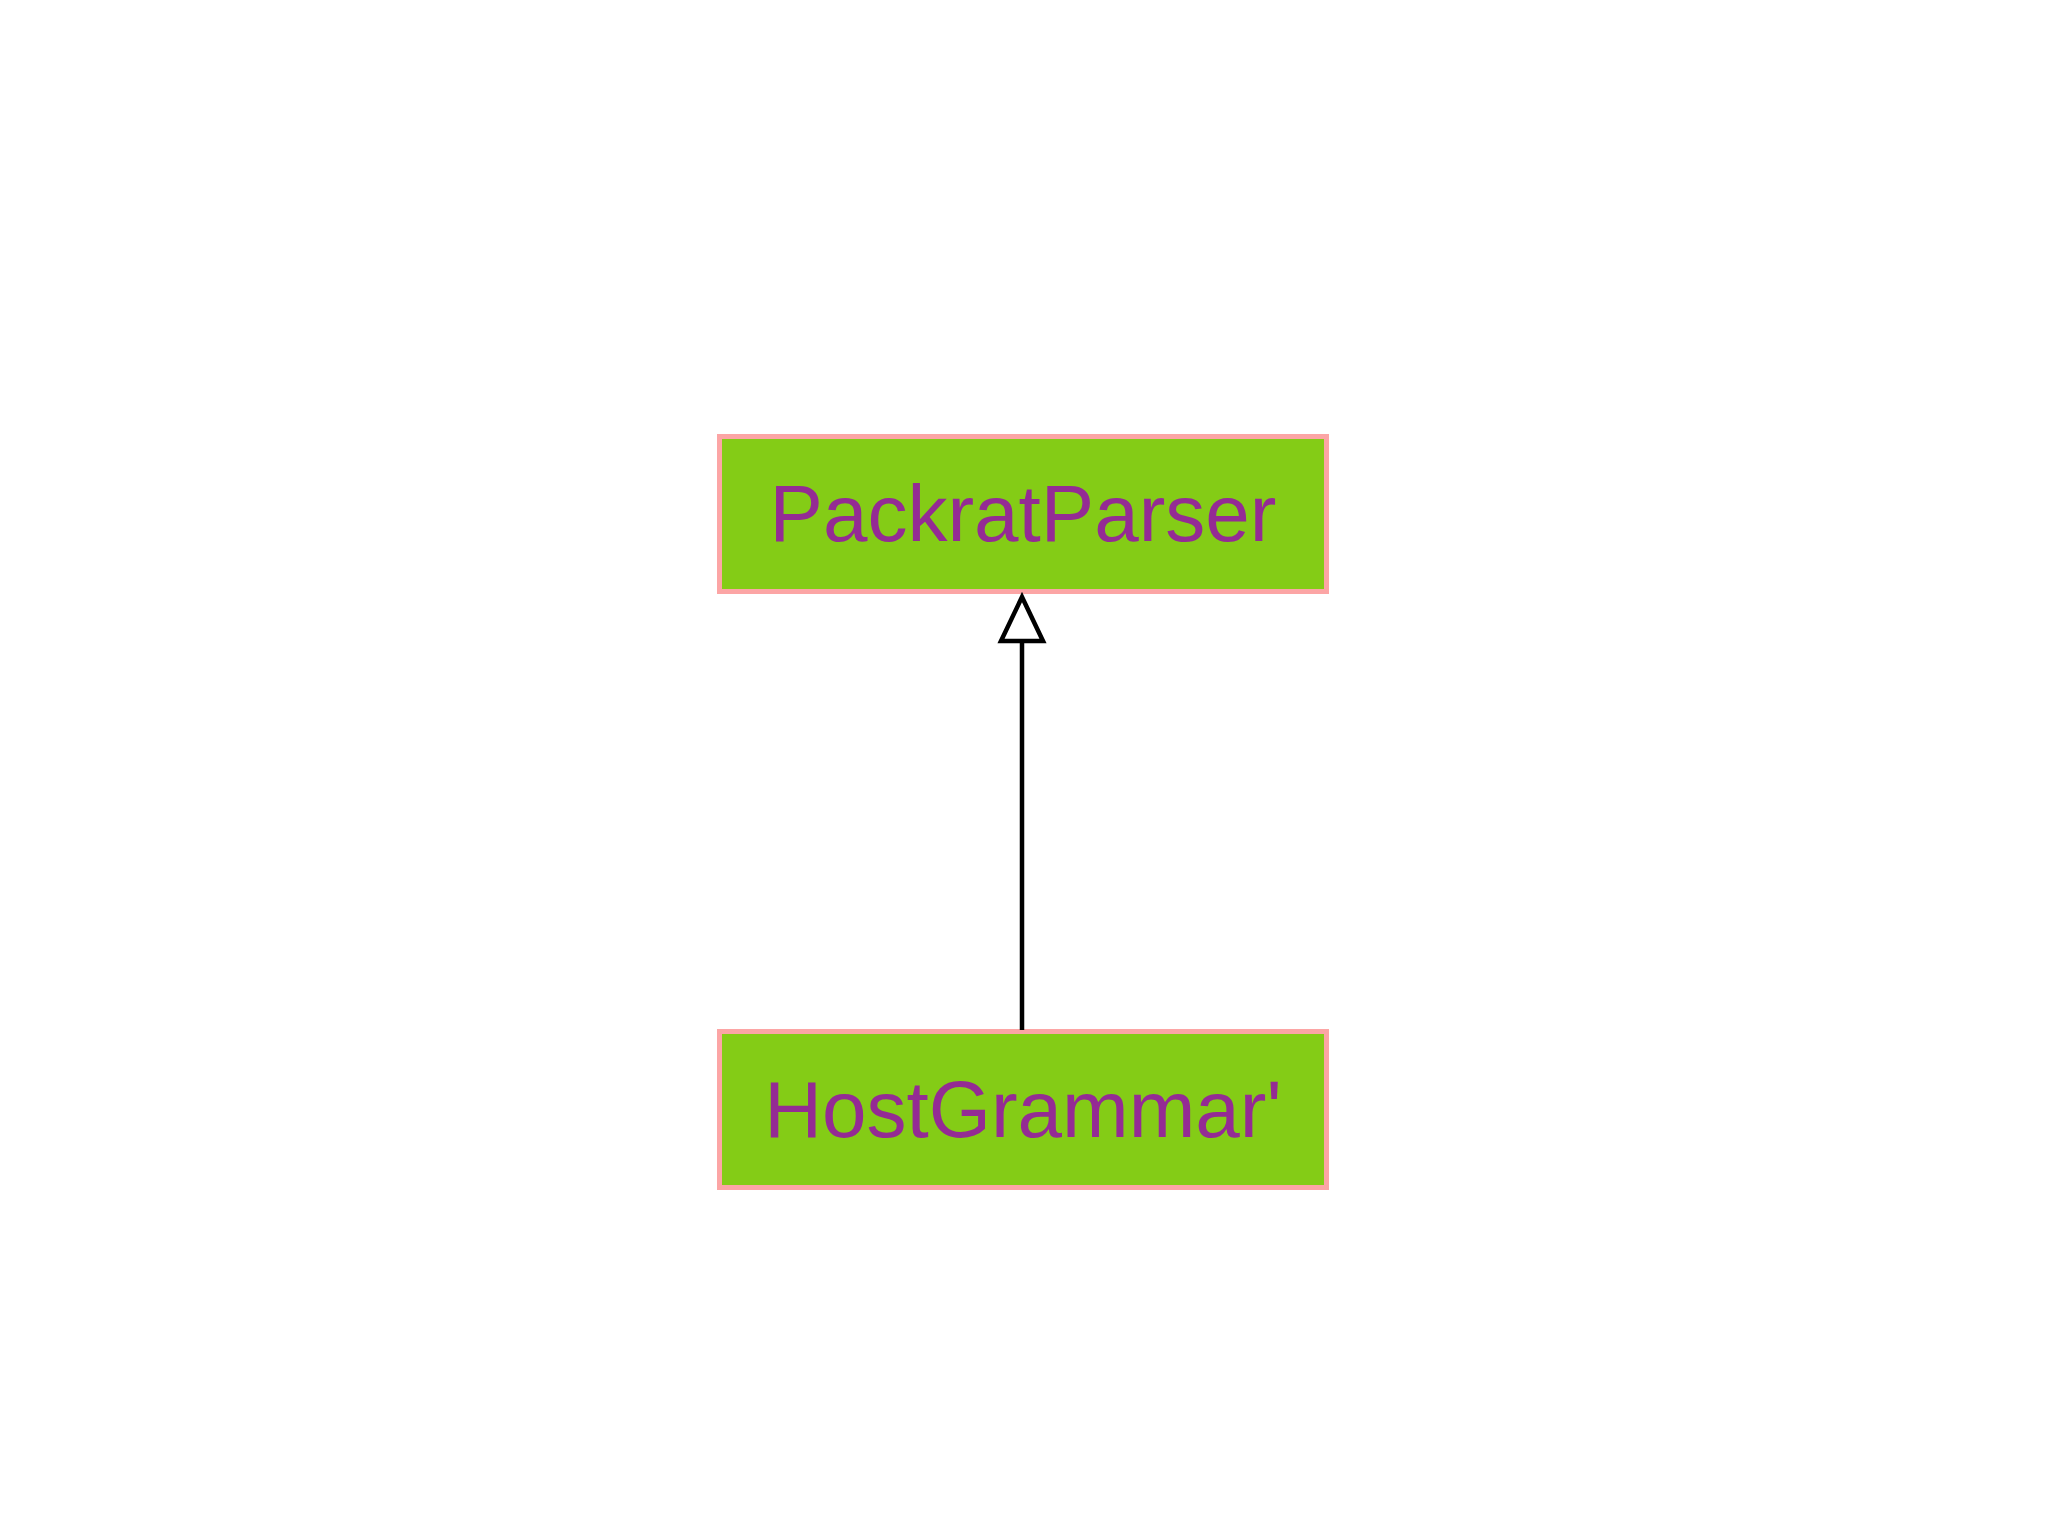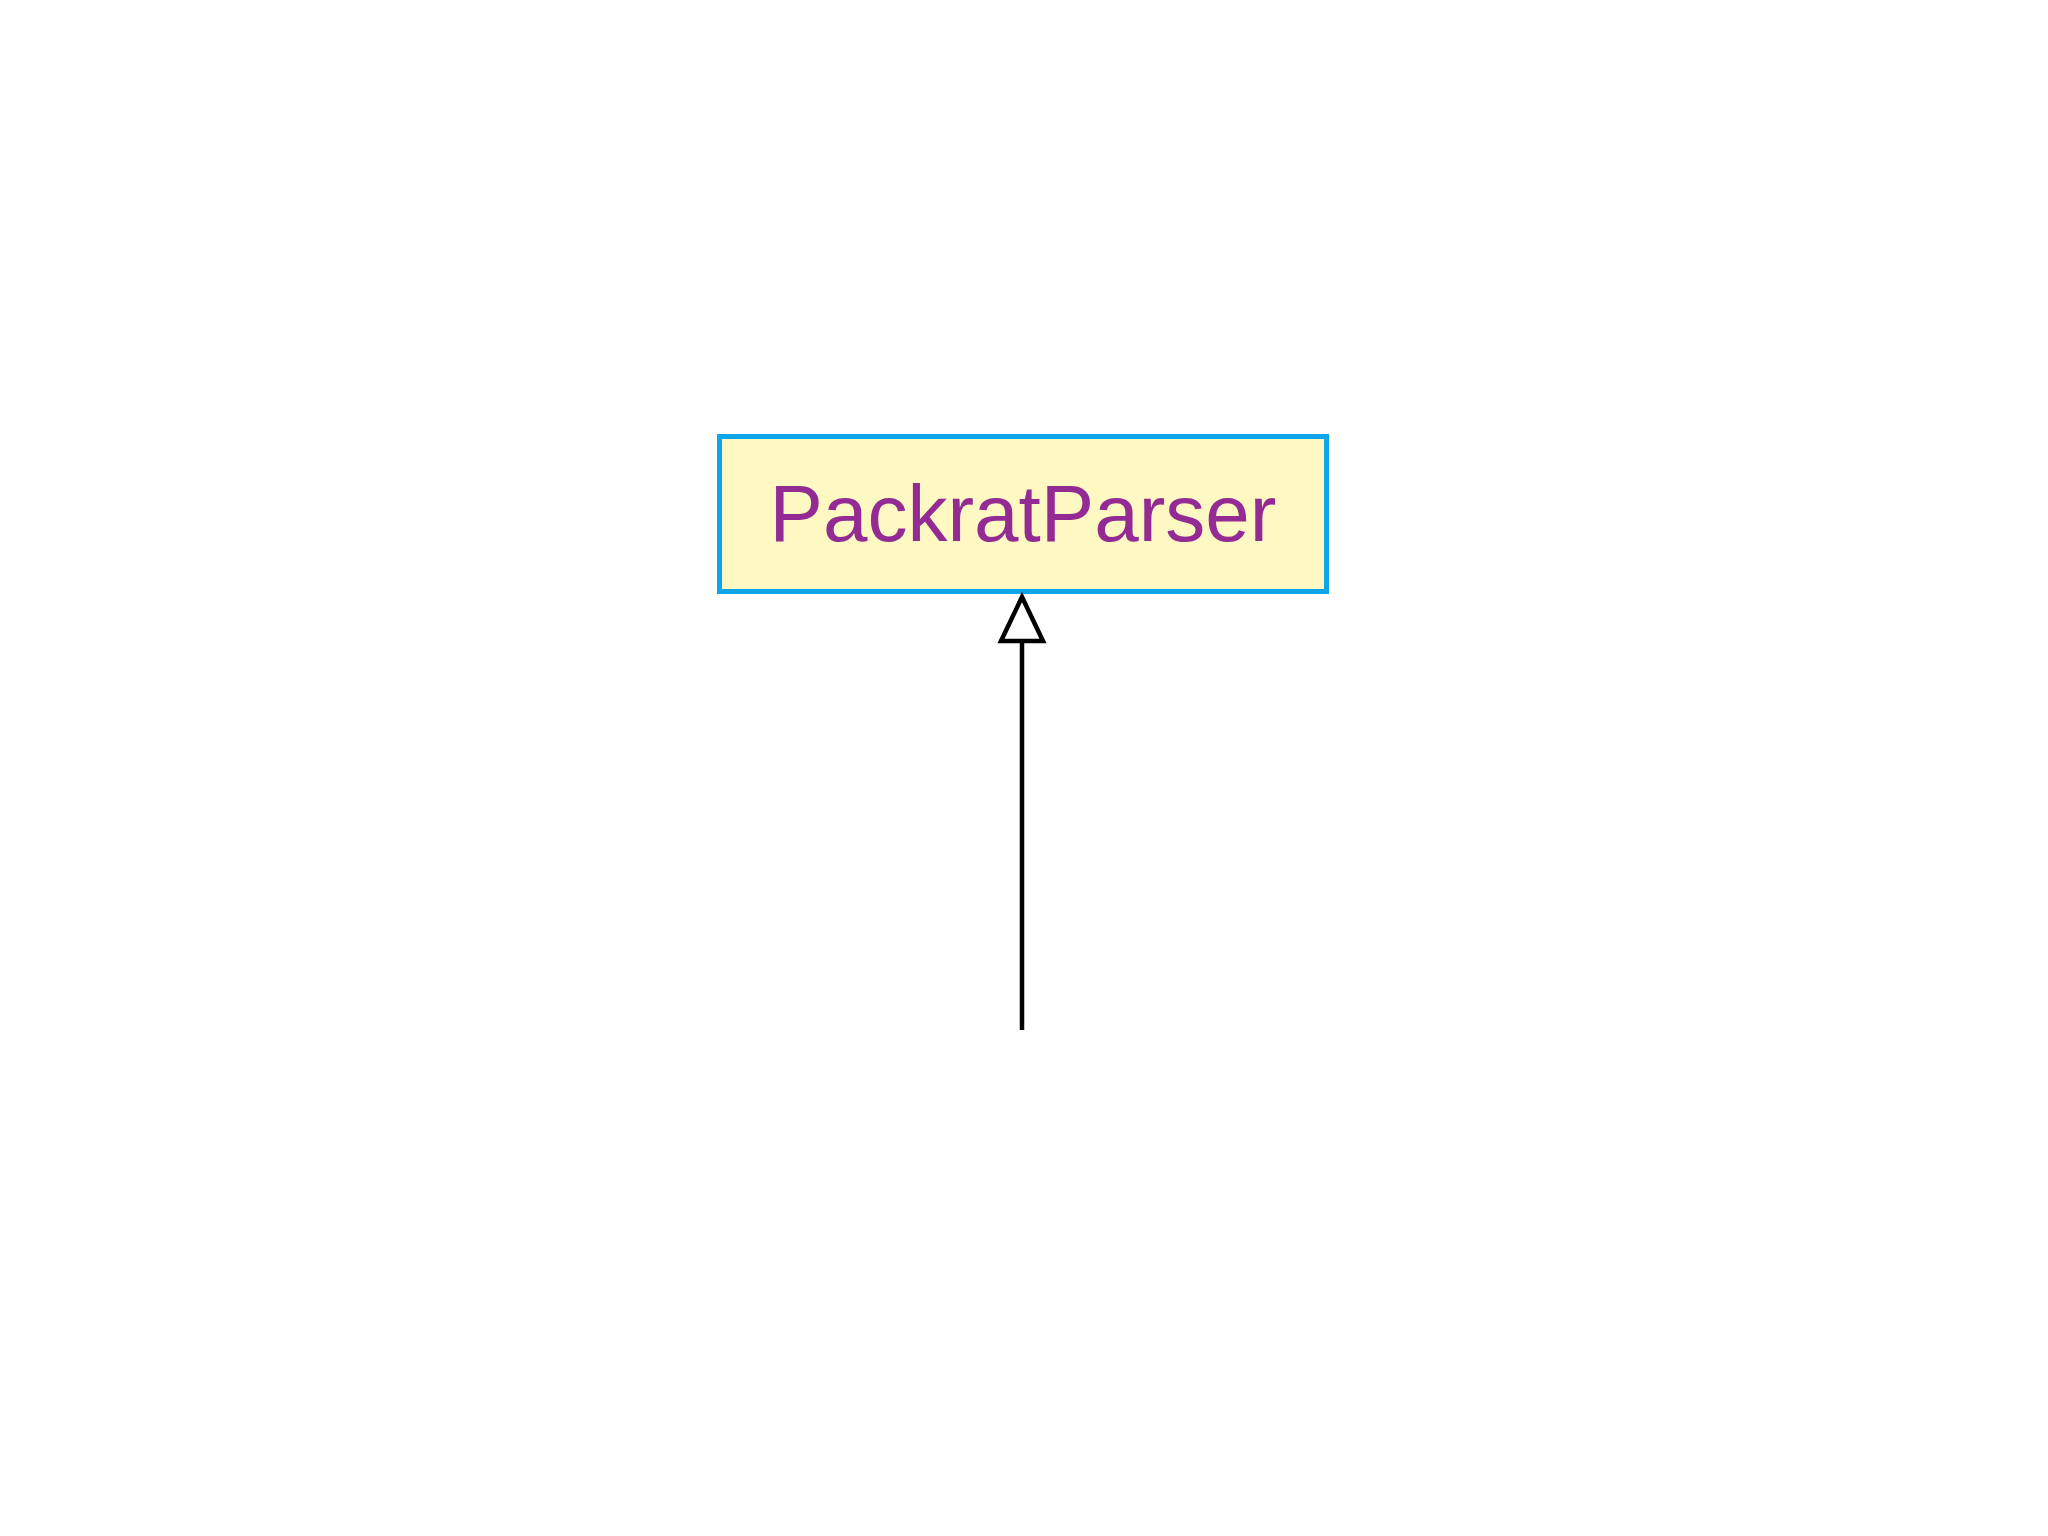--- a/index.html
+++ b/index.html
@@ -21,8 +21,8 @@
     width: 612px;
     height: 160px;
     box-sizing: border-box;
-    background: #fef9c3;
-    border: 5px solid #0ea5e9;
+    background: #84cc16;
+    border: 5px solid #fca5a5;
     display: flex;
     align-items: center;
     justify-content: center;

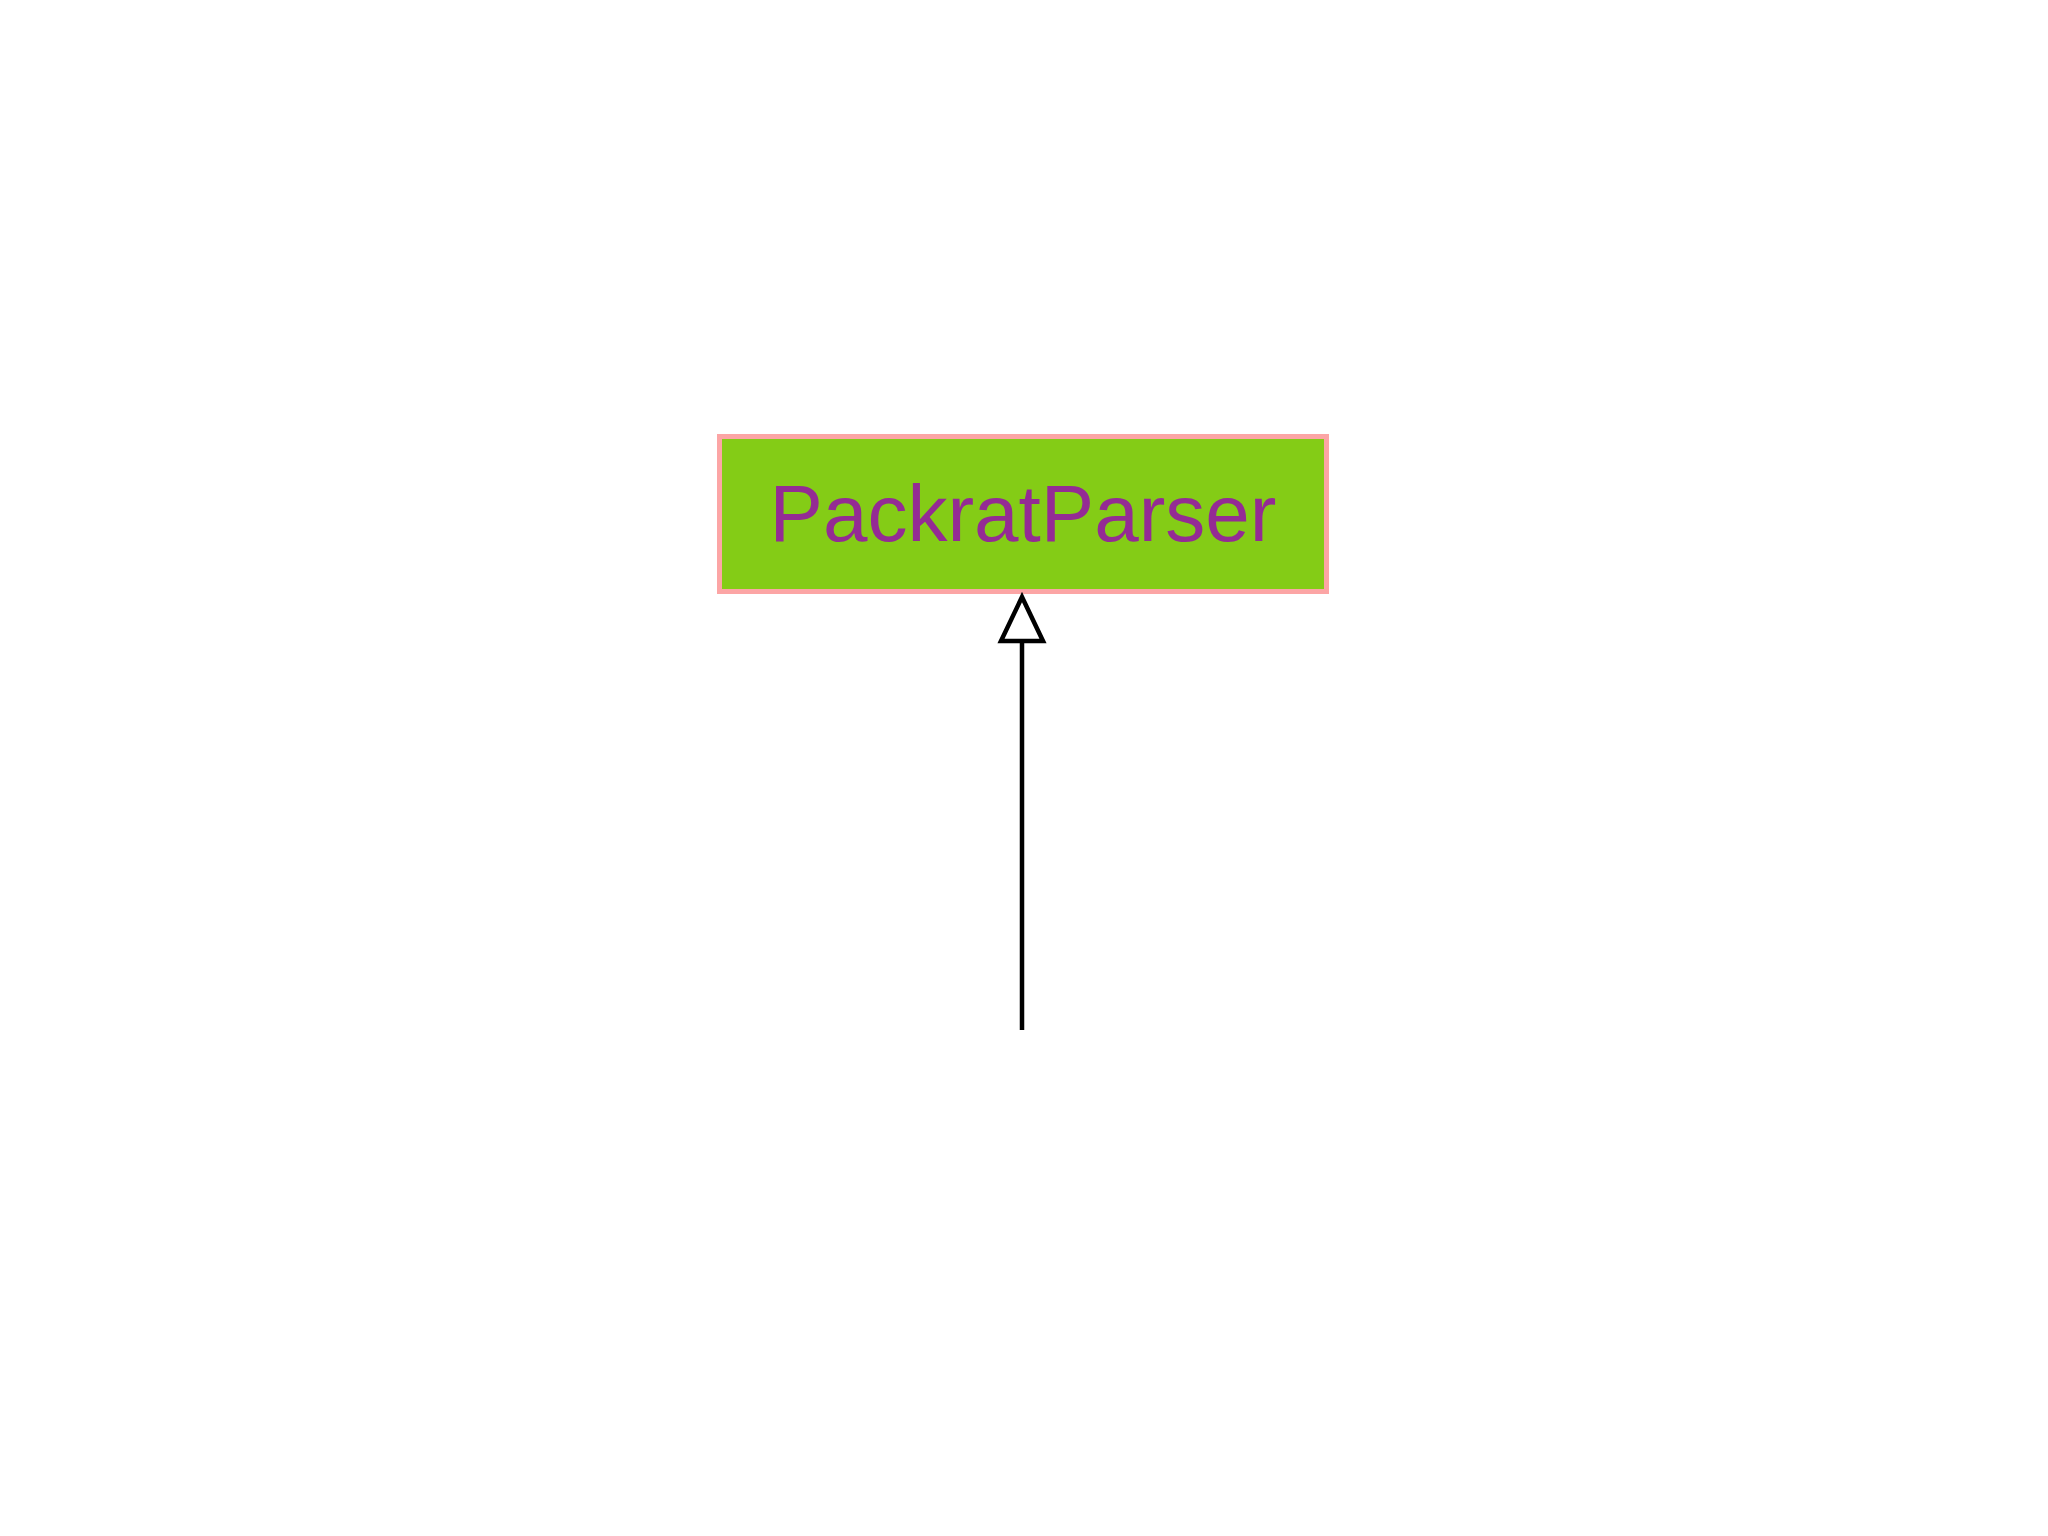--- a/index.html
+++ b/index.html
@@ -59,6 +59,9 @@
     <span class="class-label">PackratParser</span>
   </div>
 
+  <div class="class-node child">
+    <span class="class-label">HostGrammar'</span>
+  </div>
 
   <svg class="edge-layer" width="2048" height="1536" viewBox="0 0 2048 1536">
     <line x1="1022" y1="643" x2="1022" y2="1030" stroke="#000000" stroke-width="4.5"></line>

